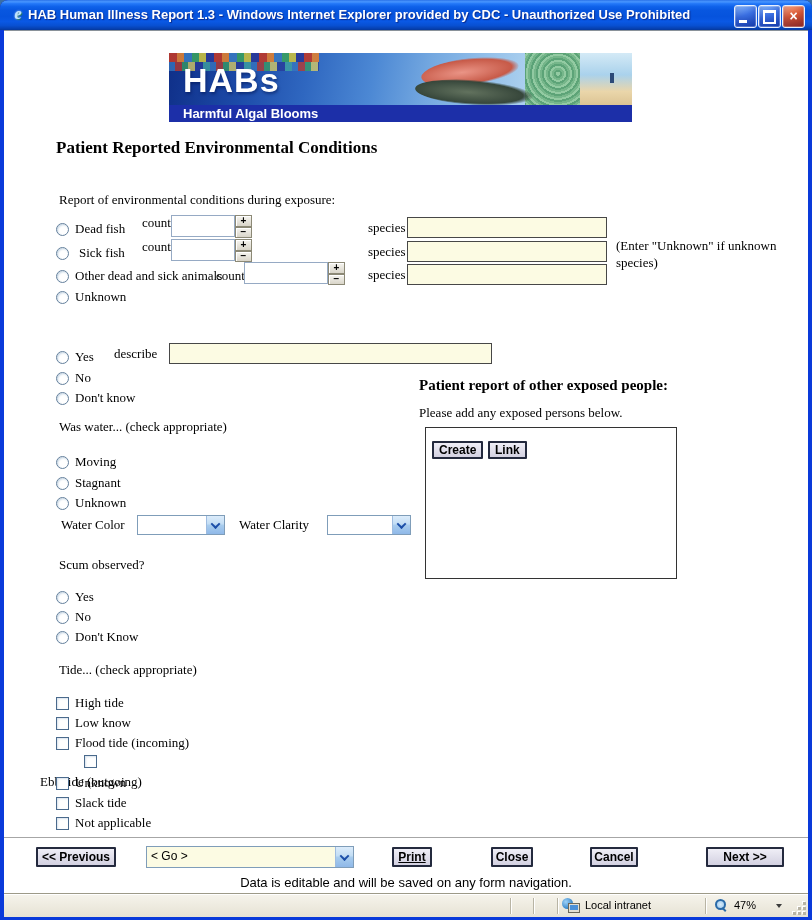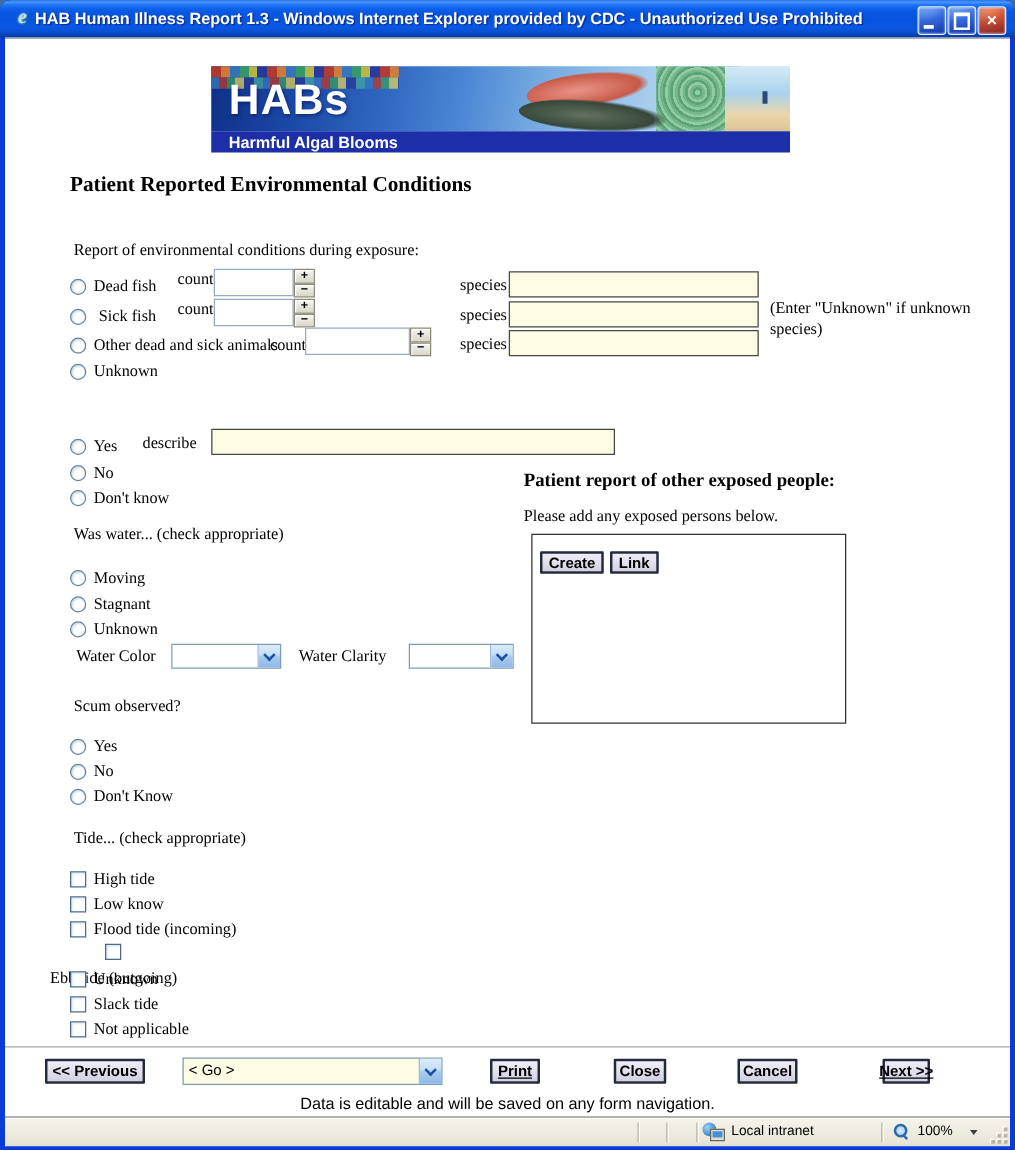--- a/index.html
+++ b/index.html
@@ -293,7 +293,7 @@
       <div class="btn" style="left:388px;top:816px;width:40px;height:20px;text-decoration:underline;">Print</div>
       <div class="btn" style="left:487px;top:816px;width:42px;height:20px;">Close</div>
       <div class="btn" style="left:586px;top:816px;width:48px;height:20px;">Cancel</div>
-      <div class="btn" style="left:702px;top:816px;width:38px;height:20px;text-decoration:underline;">Next &gt;&gt;</div>
+      <div class="btn" style="left:702px;top:816px;width:78px;height:20px;">Next &gt;&gt;</div>
       <div class="navnote" style="left:0;top:844px;width:804px;text-align:center;">Data is editable and will be saved on any form navigation.</div>
 
     </div>

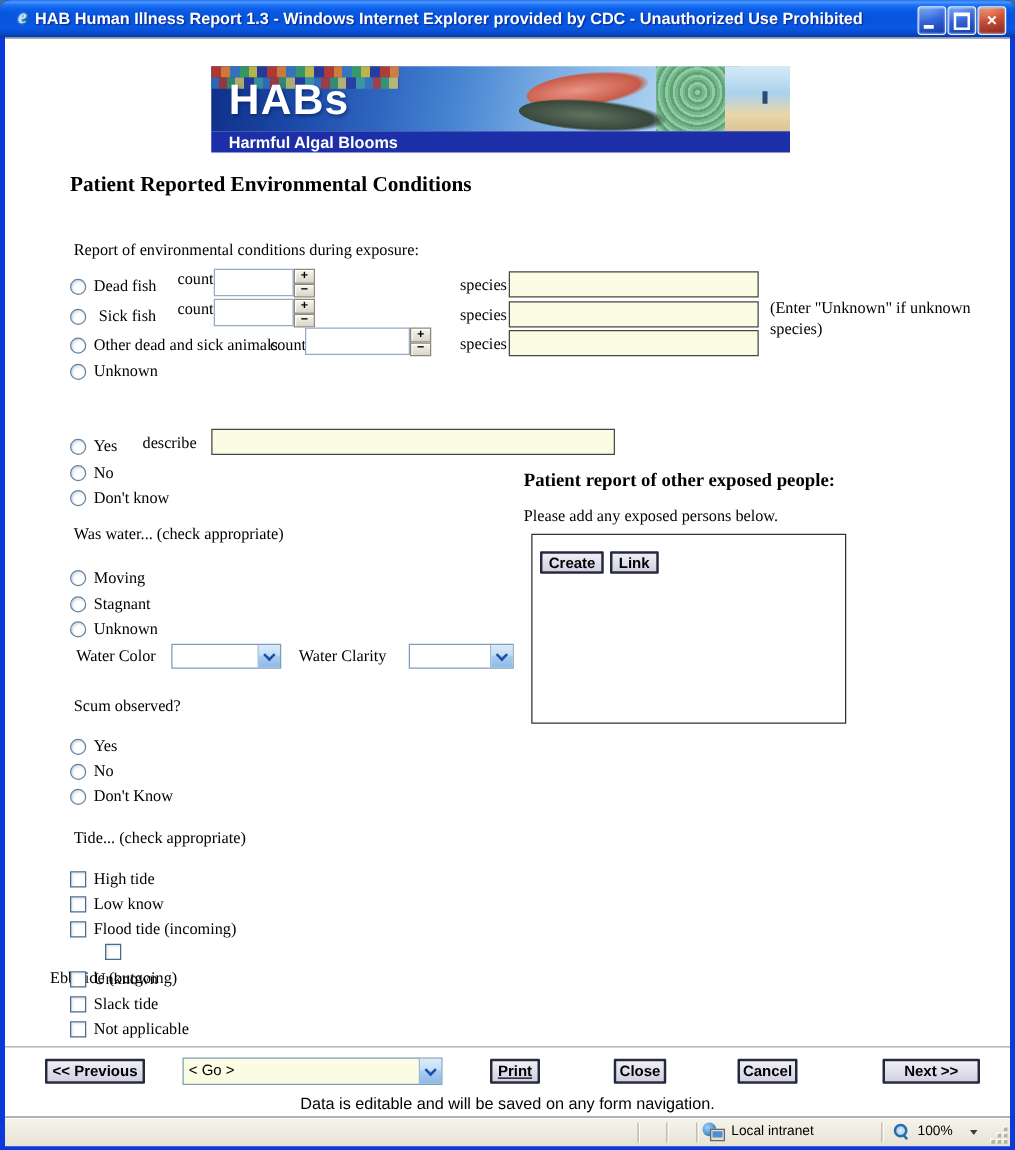--- a/index.html
+++ b/index.html
@@ -315,7 +315,7 @@
       <span class="lens"></span>
         <span class="handle"></span>
     </span>
-    <span class="sb-text" style="left:730px;">100%</span>
+    <span class="sb-text" style="left:730px;">47%</span>
     <span class="dd-arrow" style="left:772px;"></span>
     <span class="grip">
       <i style="right:0;bottom:0;"></i>

